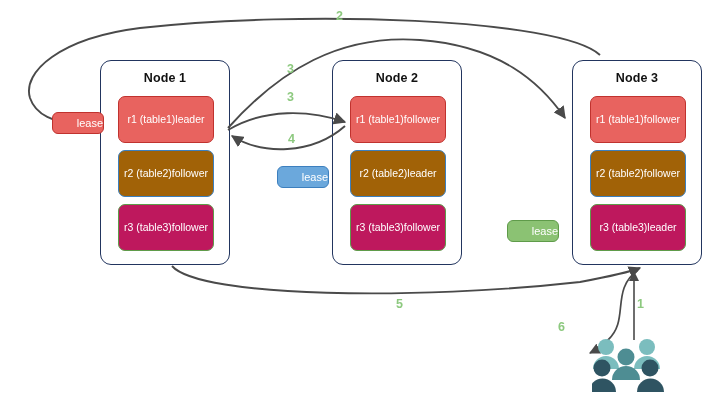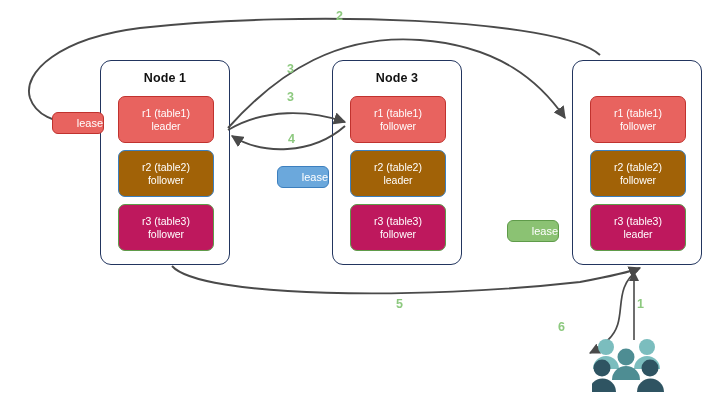--- a/index.html
+++ b/index.html
@@ -72,7 +72,7 @@
   </div>
 
   <div class="node" style="left:332px;top:60px;width:130px;height:205px;">
-    <div class="node-title">Node 3</div>
+    <div class="node-title">Node 2</div>
     <div class="replica rep-red r-slot1">
       <span>r1 (table1)</span>
       <span>follower</span>

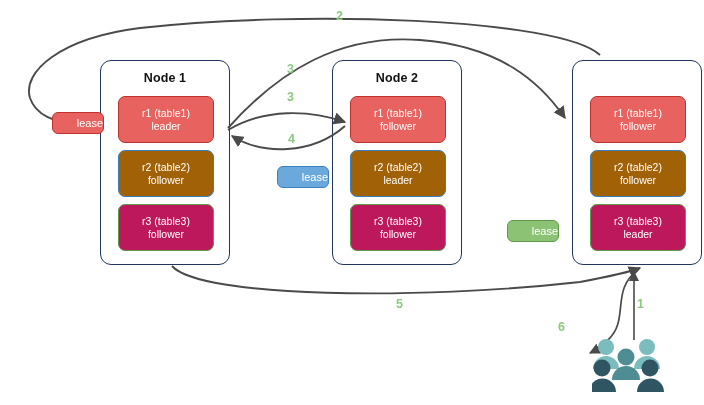--- a/index.html
+++ b/index.html
@@ -88,6 +88,7 @@
   </div>
 
   <div class="node" style="left:572px;top:60px;width:130px;height:205px;">
+    <div class="node-title">Node 3</div>
     <div class="replica rep-red r-slot1">
       <span>r1 (table1)</span>
       <span>follower</span>

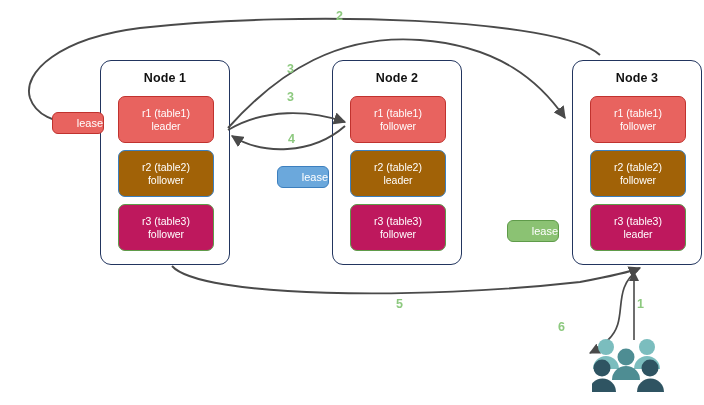--- a/index.html
+++ b/index.html
@@ -13,7 +13,7 @@
   .node-title{position:absolute;top:10px;left:0;width:100%;text-align:center;
               font-size:12.5px;font-weight:bold;color:#111111;letter-spacing:.1px;}
   .replica{position:absolute;left:17px;width:96px;height:47px;border-radius:7px;
-           display:flex;flex-direction:column;align-items:center;justify-content:center;
+           display:flex;flex-direction:row;align-items:center;justify-content:center;
            color:#ffffff;font-size:10.5px;line-height:13px;box-sizing:border-box;}
   .rep-red{background:#E8635F;border:1.4px solid #C0322E;}
   .rep-blue{background:#a16207;border:1.4px solid #3C7FBE;}

